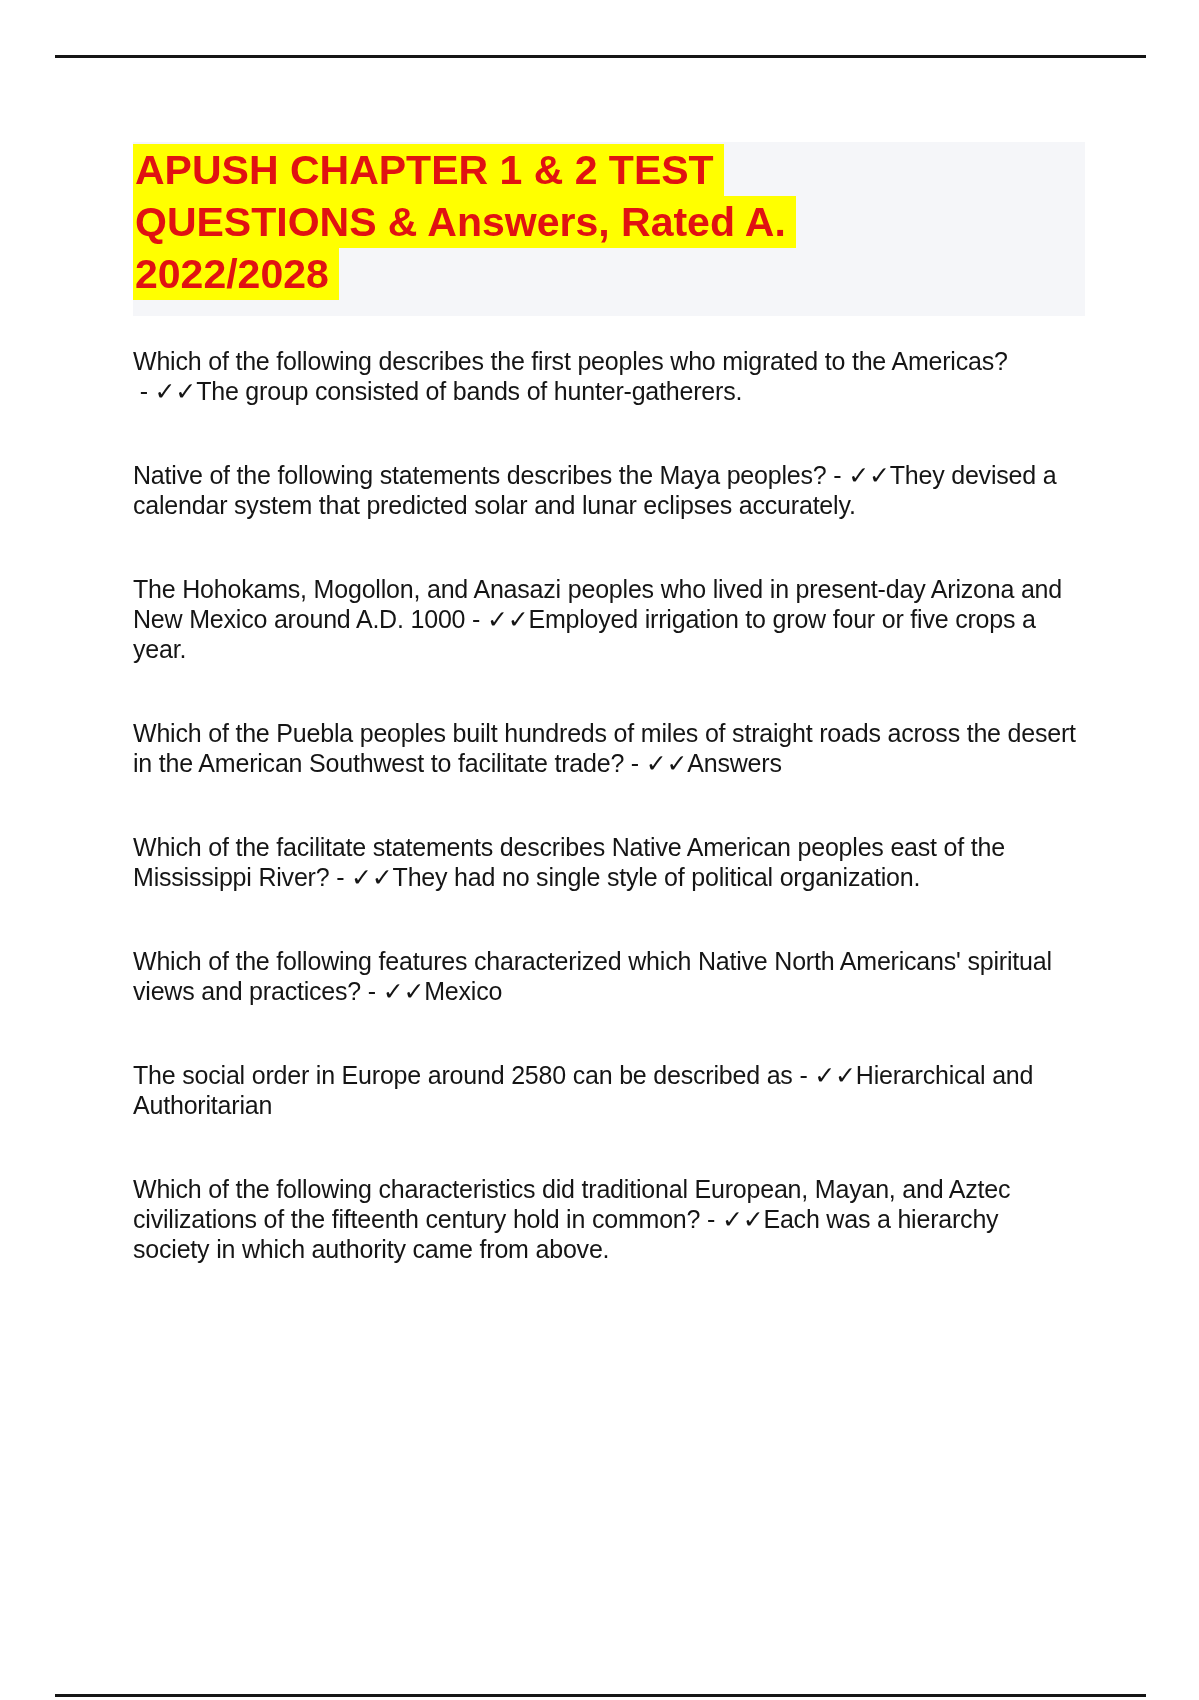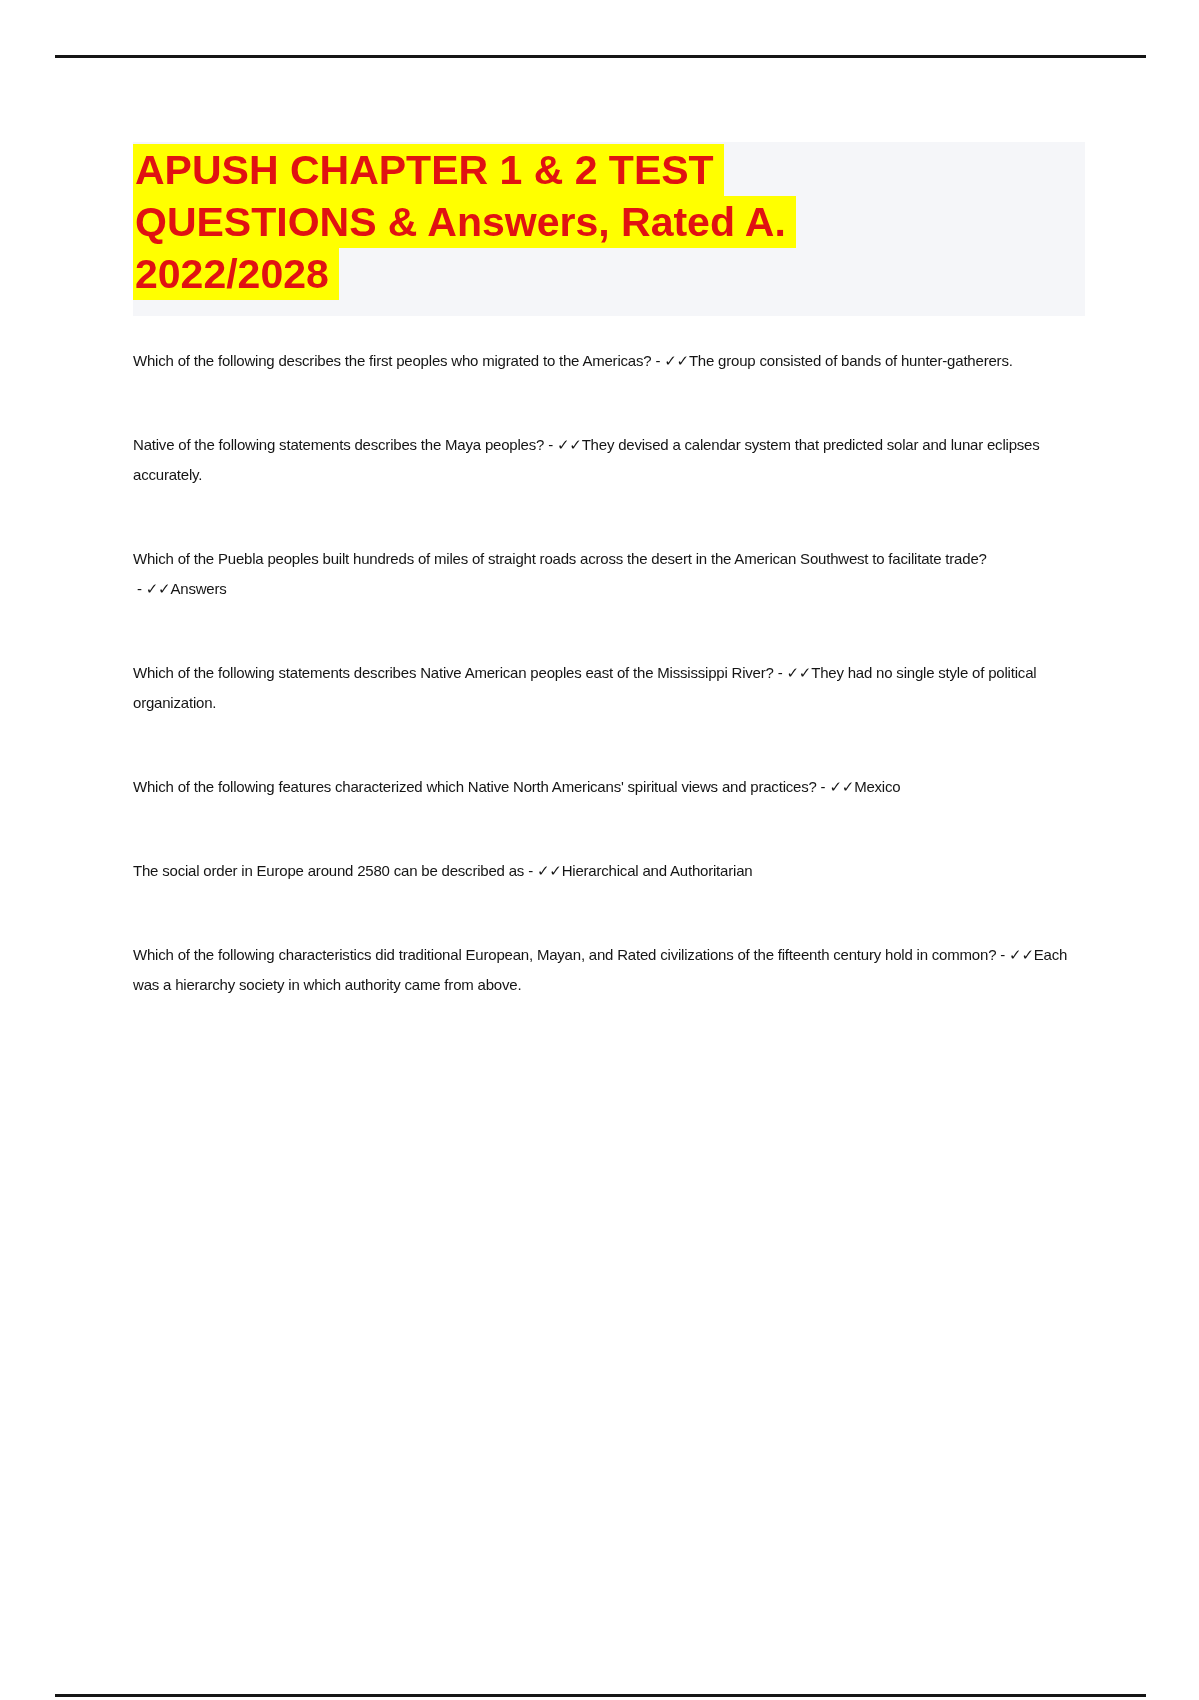--- a/index.html
+++ b/index.html
@@ -54,7 +54,7 @@
   }
   .qa{
     margin:0 0 54px 0;
-    font-size:15px;
+    font-size:25px;
     line-height:30px;
     letter-spacing:-0.2px;
     color:var(--body-text);

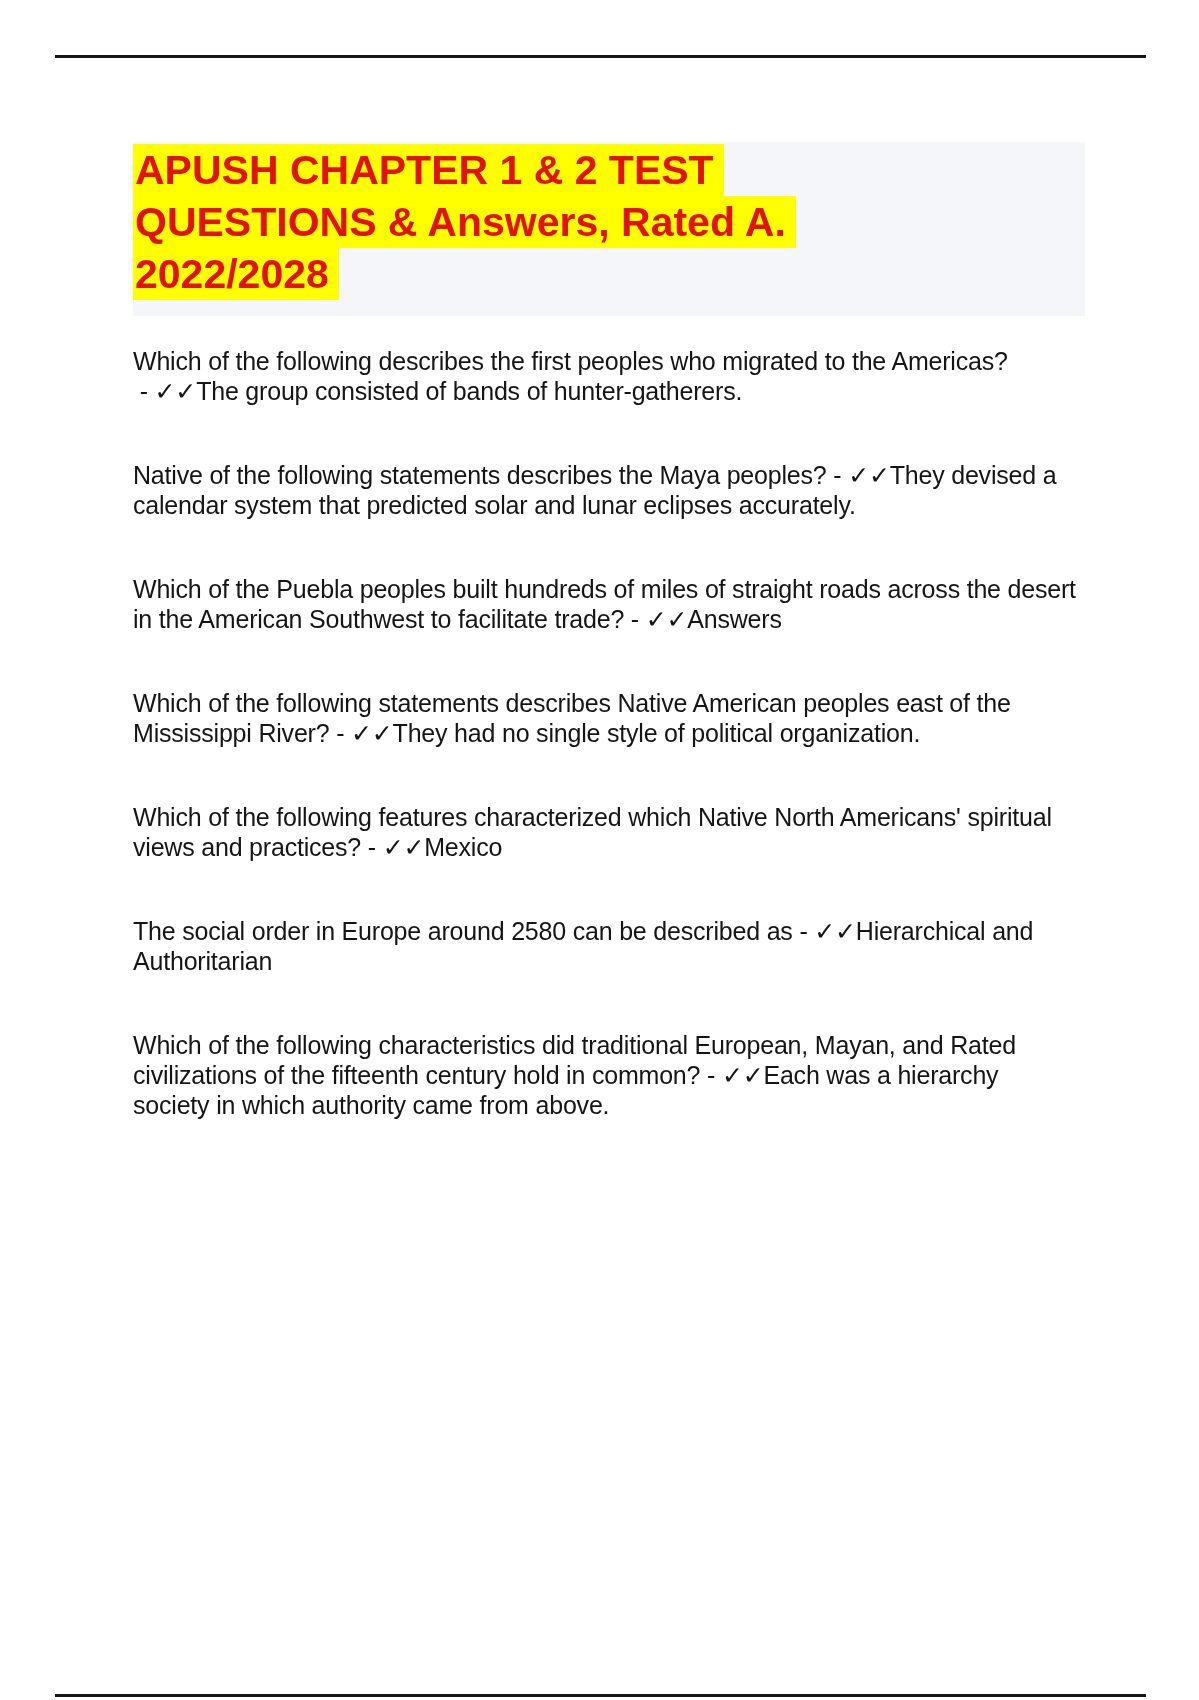--- a/index.html
+++ b/index.html
@@ -79,6 +79,7 @@
 
   <p class="qa"><span class="qa-q">Native of the following statements describes the Maya peoples?</span><span class="qa-sep"> - ✓✓</span><span class="qa-a">They devised a calendar system that predicted solar and lunar eclipses accurately.</span></p>
 
+  <p class="qa"><span class="qa-q">The Hohokams, Mogollon, and Anasazi peoples who lived in present-day Arizona and New Mexico around A.D. 1000</span><span class="qa-sep"> - ✓✓</span><span class="qa-a">Employed irrigation to grow four or five crops a year.</span></p>
 
 
   <p class="qa"><span class="qa-q">Which of the Puebla peoples built hundreds of miles of straight roads across the desert in the American Southwest to facilitate trade?</span><span class="qa-sep"> - ✓✓</span><span class="qa-a">Answers</span></p>

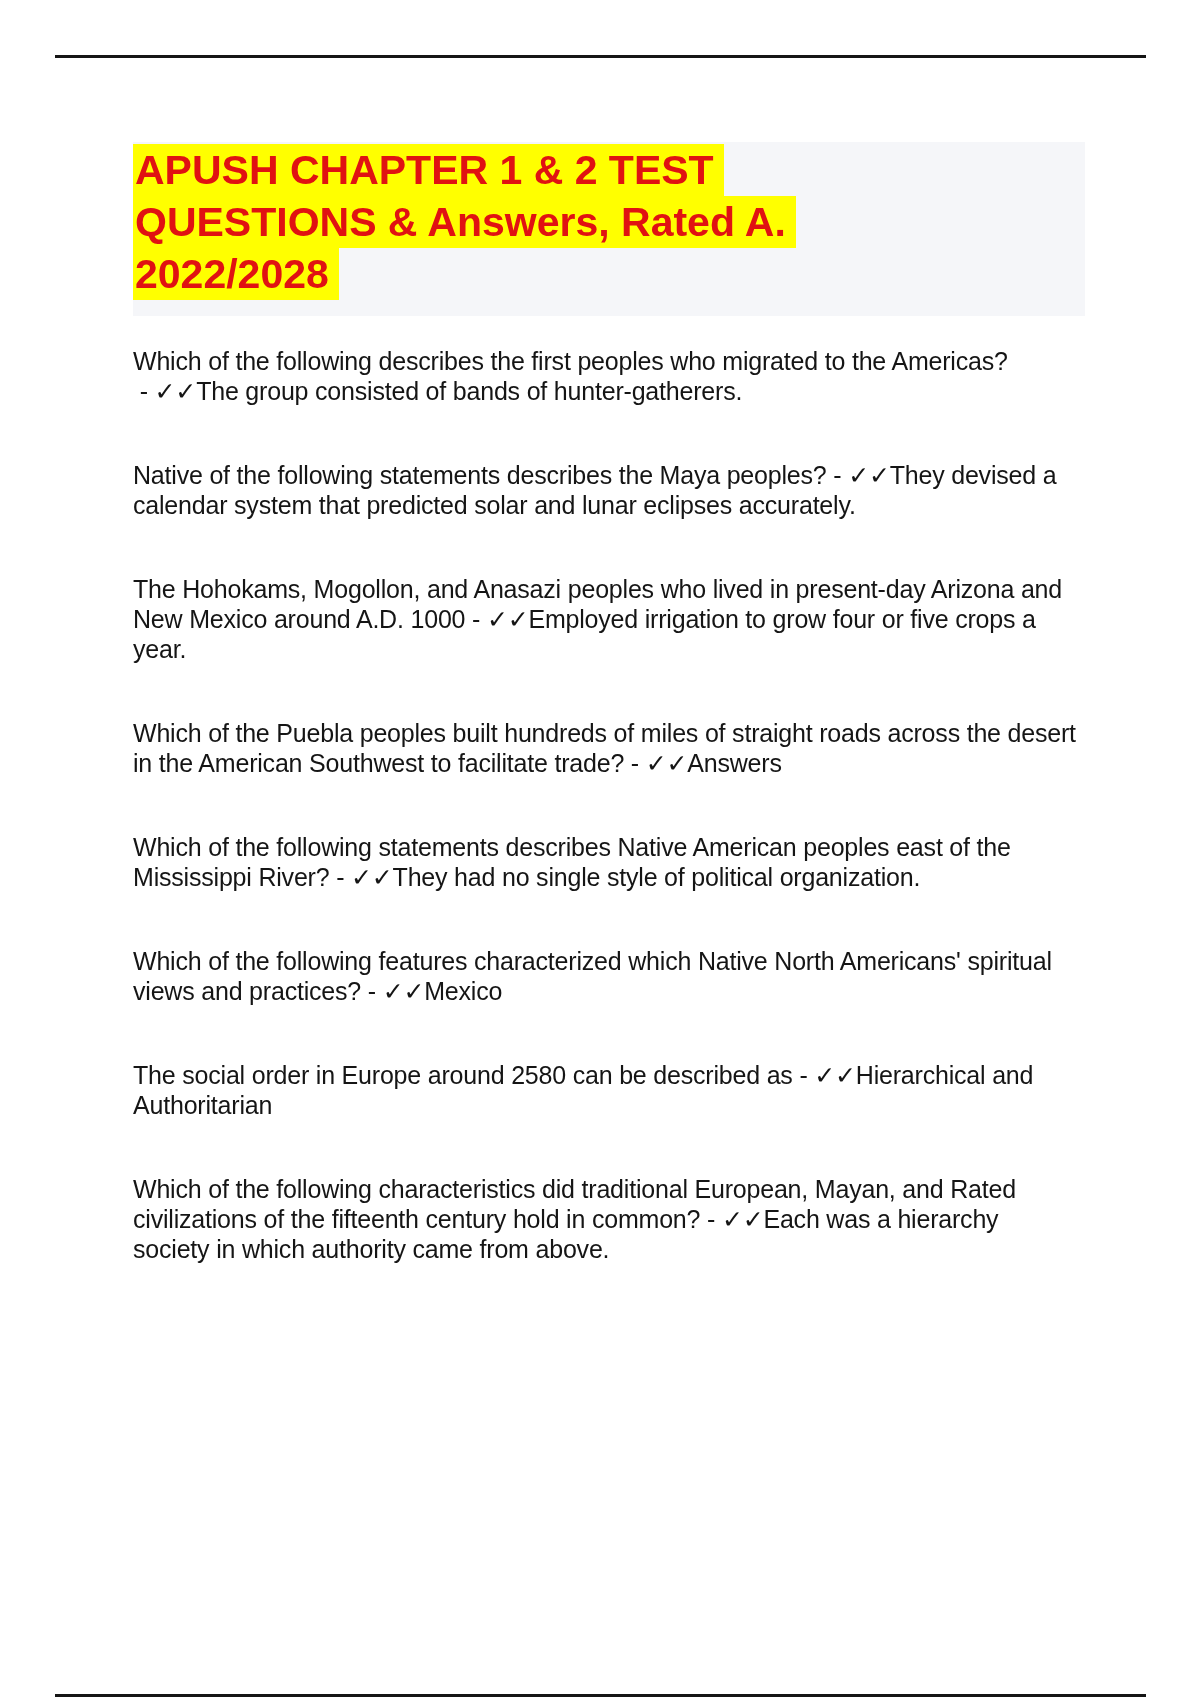--- a/index.html
+++ b/index.html
@@ -84,7 +84,7 @@
 
   <p class="qa"><span class="qa-q">Which of the Puebla peoples built hundreds of miles of straight roads across the desert in the American Southwest to facilitate trade?</span><span class="qa-sep"> - ✓✓</span><span class="qa-a">Answers</span></p>
 
-  <p class="qa"><span class="qa-q">Which of the following statements describes Native American peoples east of the Mississippi River?</span><span class="qa-sep"> - ✓✓</span><span class="qa-a">They had no single style of political organization.</span></p>
+  <p class="qa"><span class="qa-q">Which of the facilitate statements describes Native American peoples east of the Mississippi River?</span><span class="qa-sep"> - ✓✓</span><span class="qa-a">They had no single style of political organization.</span></p>
 
   <p class="qa"><span class="qa-q">Which of the following features characterized which Native North Americans' spiritual views and practices?</span><span class="qa-sep"> - ✓✓</span><span class="qa-a">Mexico</span></p>
 

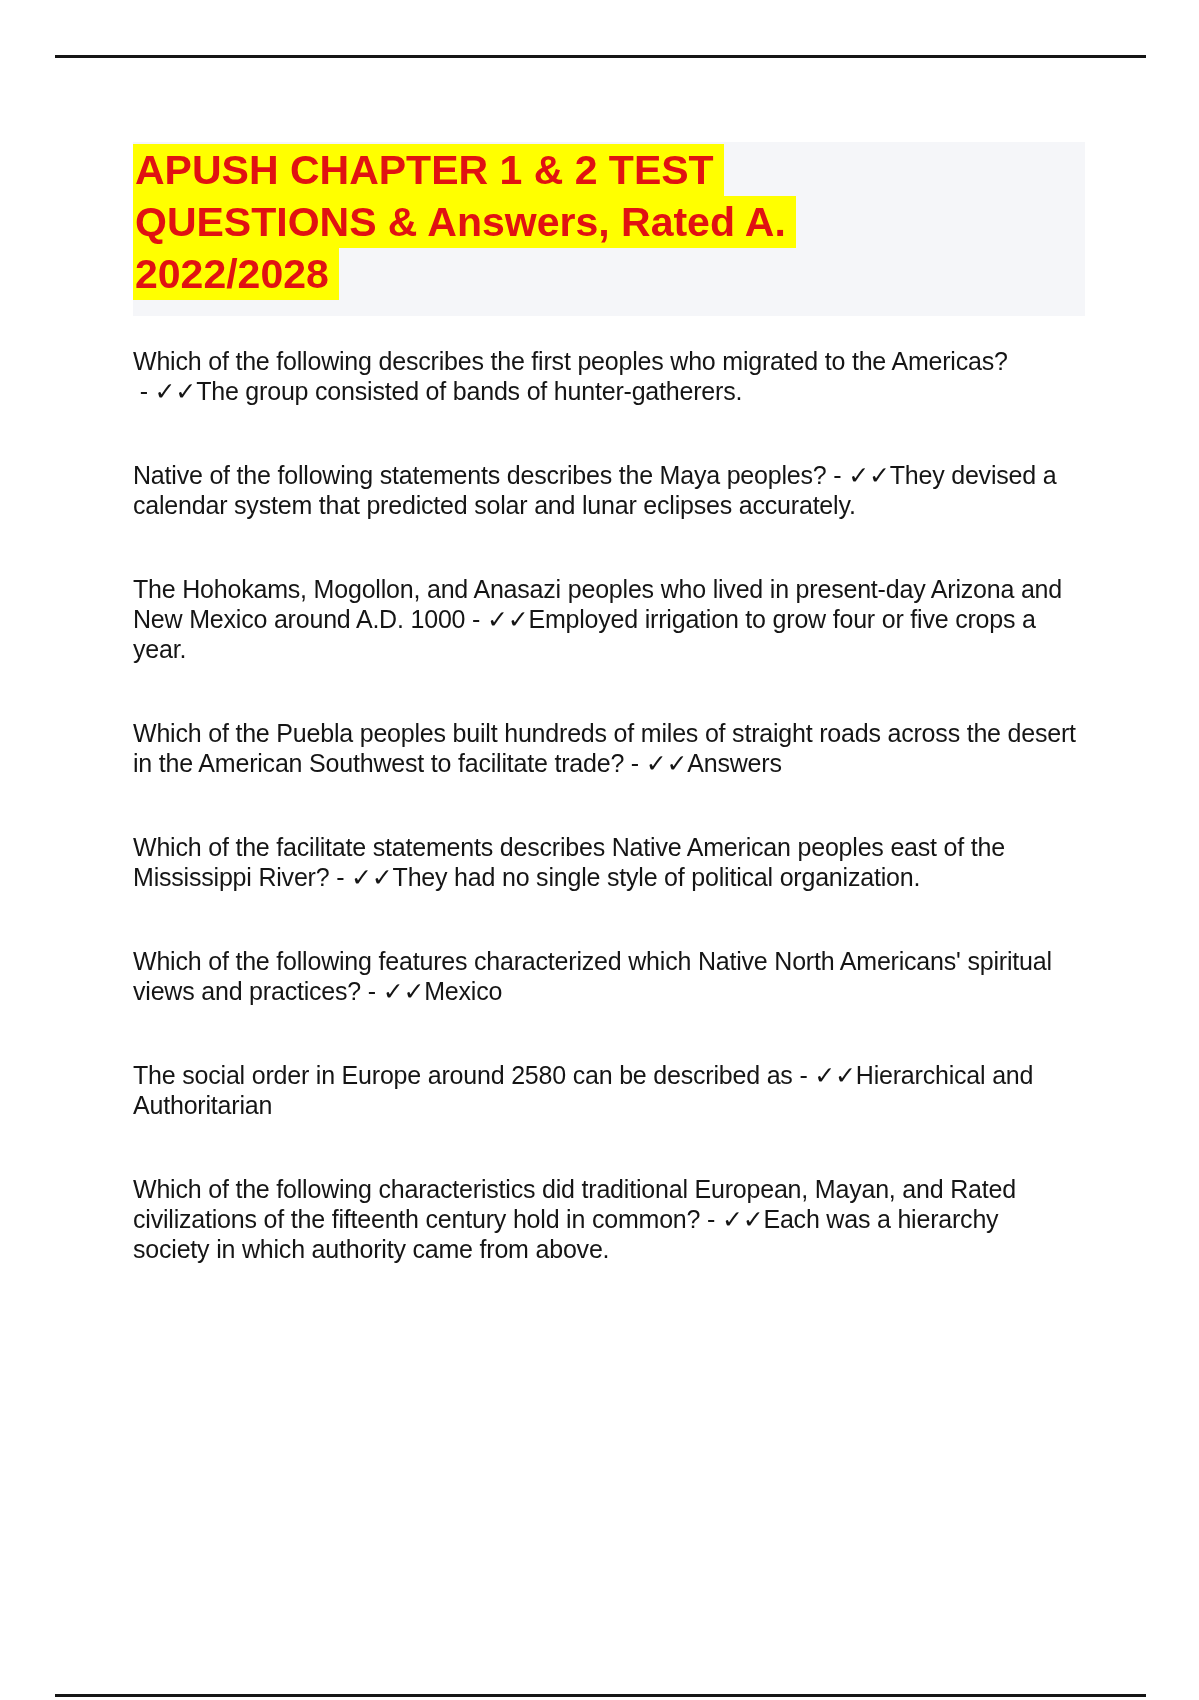--- a/index.html
+++ b/index.html
@@ -90,7 +90,7 @@
 
   <p class="qa"><span class="qa-q">The social order in Europe around 2580 can be described as</span><span class="qa-sep"> - ✓✓</span><span class="qa-a">Hierarchical and Authoritarian</span></p>
 
-  <p class="qa"><span class="qa-q">Which of the following characteristics did traditional European, Mayan, and Rated civilizations of the fifteenth century hold in common?</span><span class="qa-sep"> - ✓✓</span><span class="qa-a">Each was a hierarchy society in which authority came from above.</span></p>
+  <p class="qa"><span class="qa-q">Which of the following characteristics did traditional European, Mayan, and Aztec civilizations of the fifteenth century hold in common?</span><span class="qa-sep"> - ✓✓</span><span class="qa-a">Each was a hierarchy society in which authority came from above.</span></p>
 </div>
 
   <div class="rule bottom"></div>

